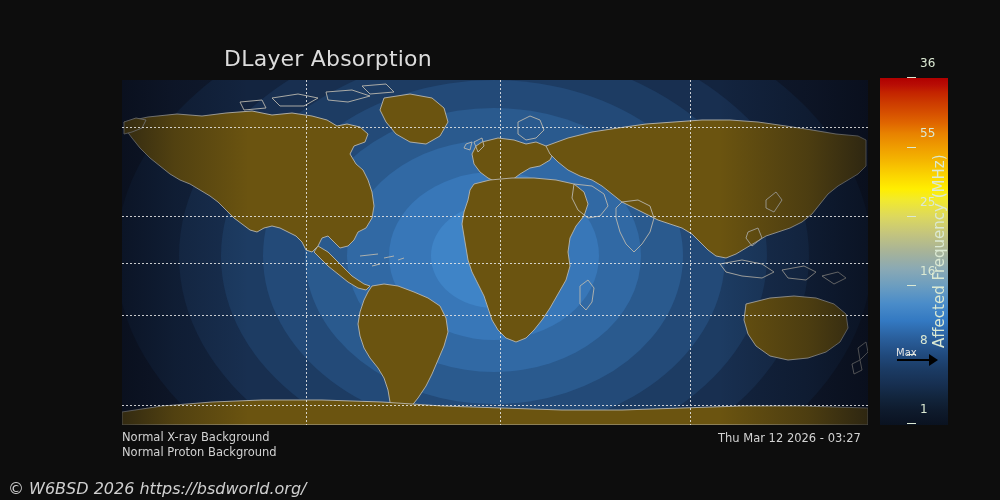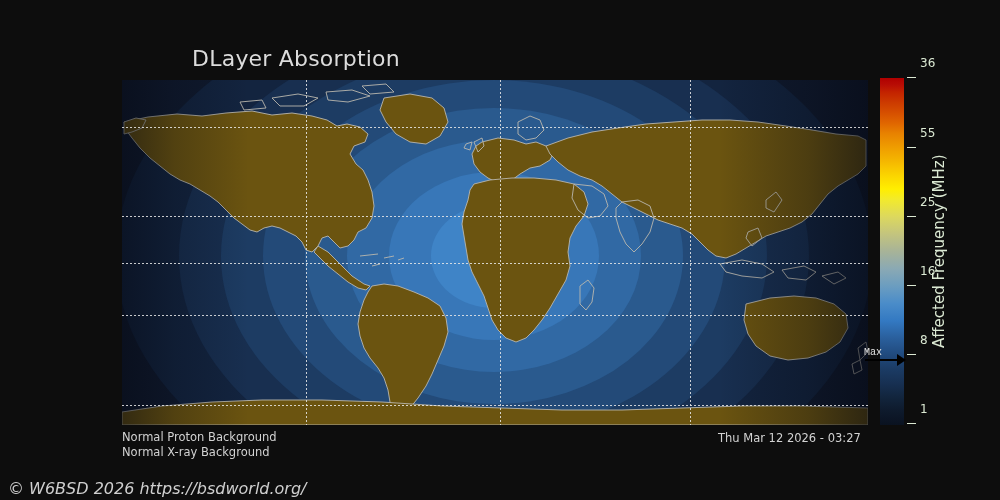--- a/index.html
+++ b/index.html
@@ -9,7 +9,7 @@
   
   .title{
     position:absolute;left:0;top:46px;width:836px;text-align:center;
-    color:#dcdcdc;font-size:22px;letter-spacing:.2px;
+    color:#dcdcdc;font-size:22px;letter-spacing:.2px;padding-left:32px;
   }
   .title span{position:relative;left:-122px;}
 

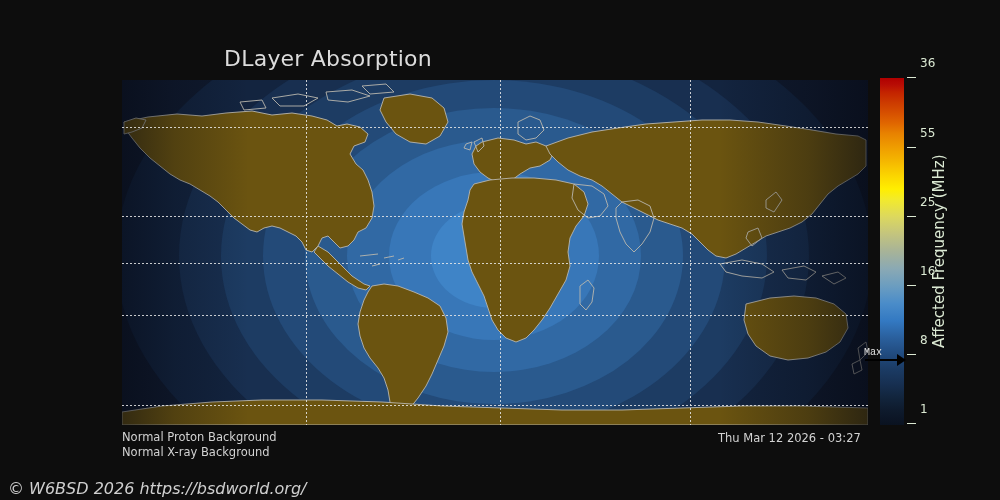--- a/index.html
+++ b/index.html
@@ -47,7 +47,7 @@
     background-image:linear-gradient(180deg,#e9e9e9 50%,transparent 0);background-size:1px 4px;opacity:.85;}
 
   
-  .cbar{position:absolute;left:880px;top:78px;width:24px;height:347px;}
+  .cbar{position:absolute;left:880px;top:78px;width:24px;height:347px;padding-left:44px;}
   .cbar-grad{position:absolute;inset:0;
     background:linear-gradient(to top,
       #0a1220 0%,  #0e1a2c 4%,  #12253d 8%,  #173052 12%, #1b3b64 16%,

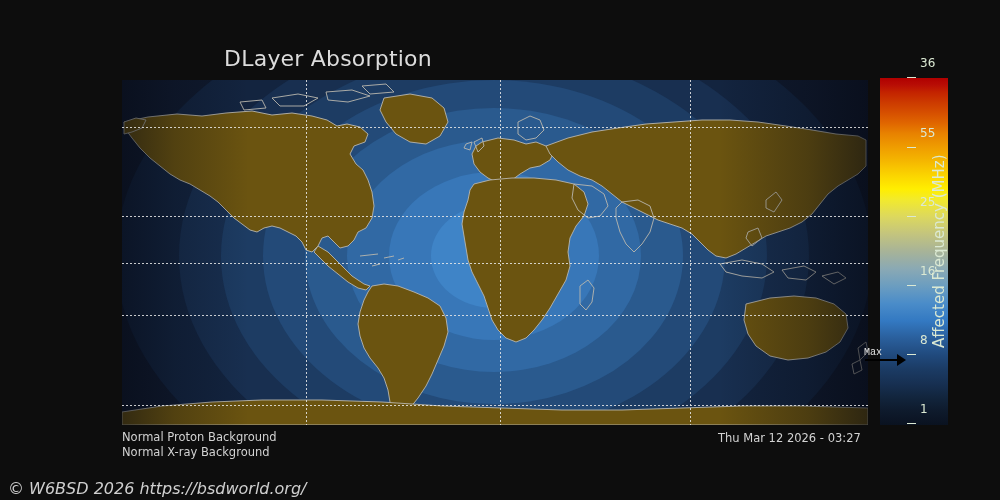--- a/index.html
+++ b/index.html
@@ -65,7 +65,7 @@
     display:flex;align-items:center;justify-content:center;white-space:nowrap;
   }
   
-  .maxmark{position:absolute;left:864px;top:348px;width:48px;height:18px;font-family:Liberation Mono, monospace;}
+  .maxmark{position:absolute;left:896px;top:348px;width:48px;height:18px;}
   .maxmark .mx-txt{position:absolute;left:0;top:-1px;color:#e4e4e4;font-size:10px;}
   .maxmark .mx-line{position:absolute;left:1px;top:11px;width:34px;height:2px;background:#000;}
   .maxmark .mx-head{position:absolute;left:33px;top:6px;width:0;height:0;

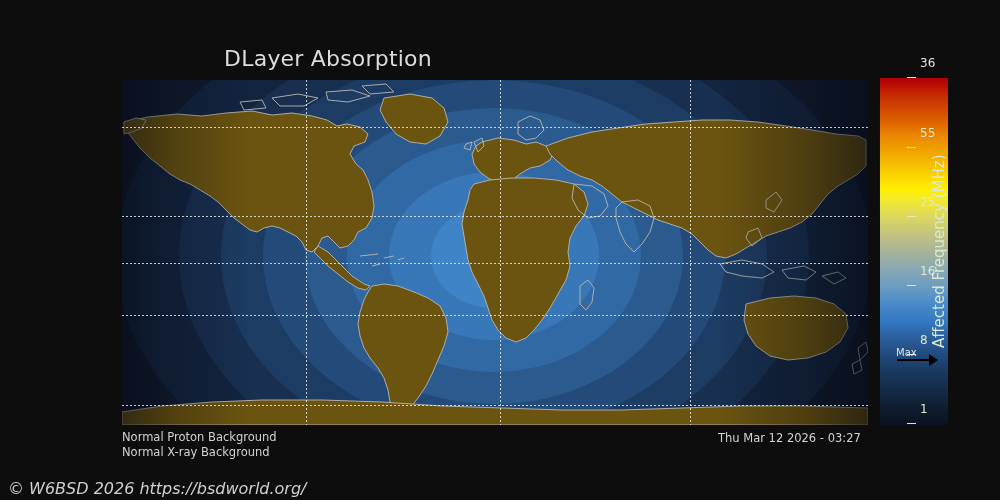--- a/index.html
+++ b/index.html
@@ -205,8 +205,8 @@
   <div class="cbar-axis-label">Affected Frequency (MHz)</div>
 
   <div class="status">
+    <div>Normal X-ray Background</div>
     <div>Normal Proton Background</div>
-    <div>Normal X-ray Background</div>
   </div>
 
   <div class="stamp">Thu Mar 12 2026 - 03:27</div>

